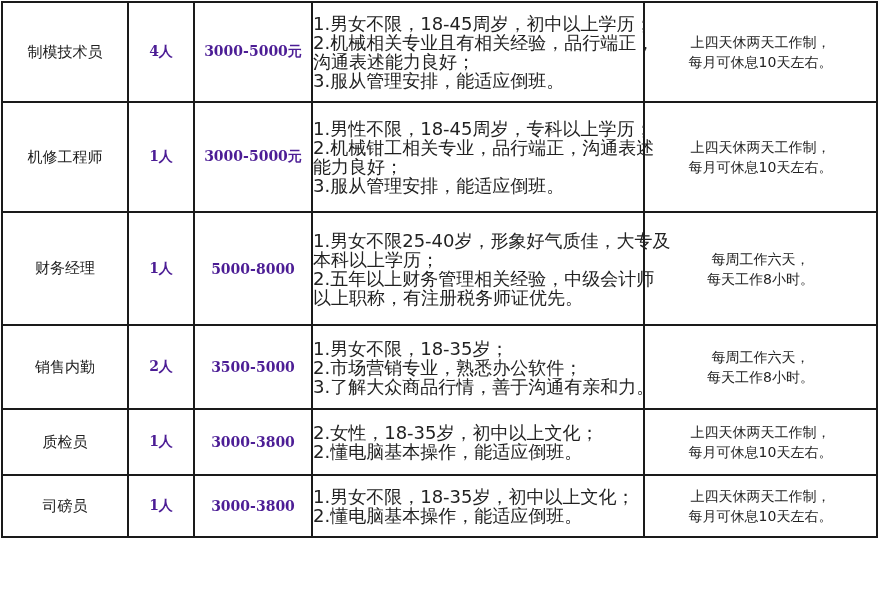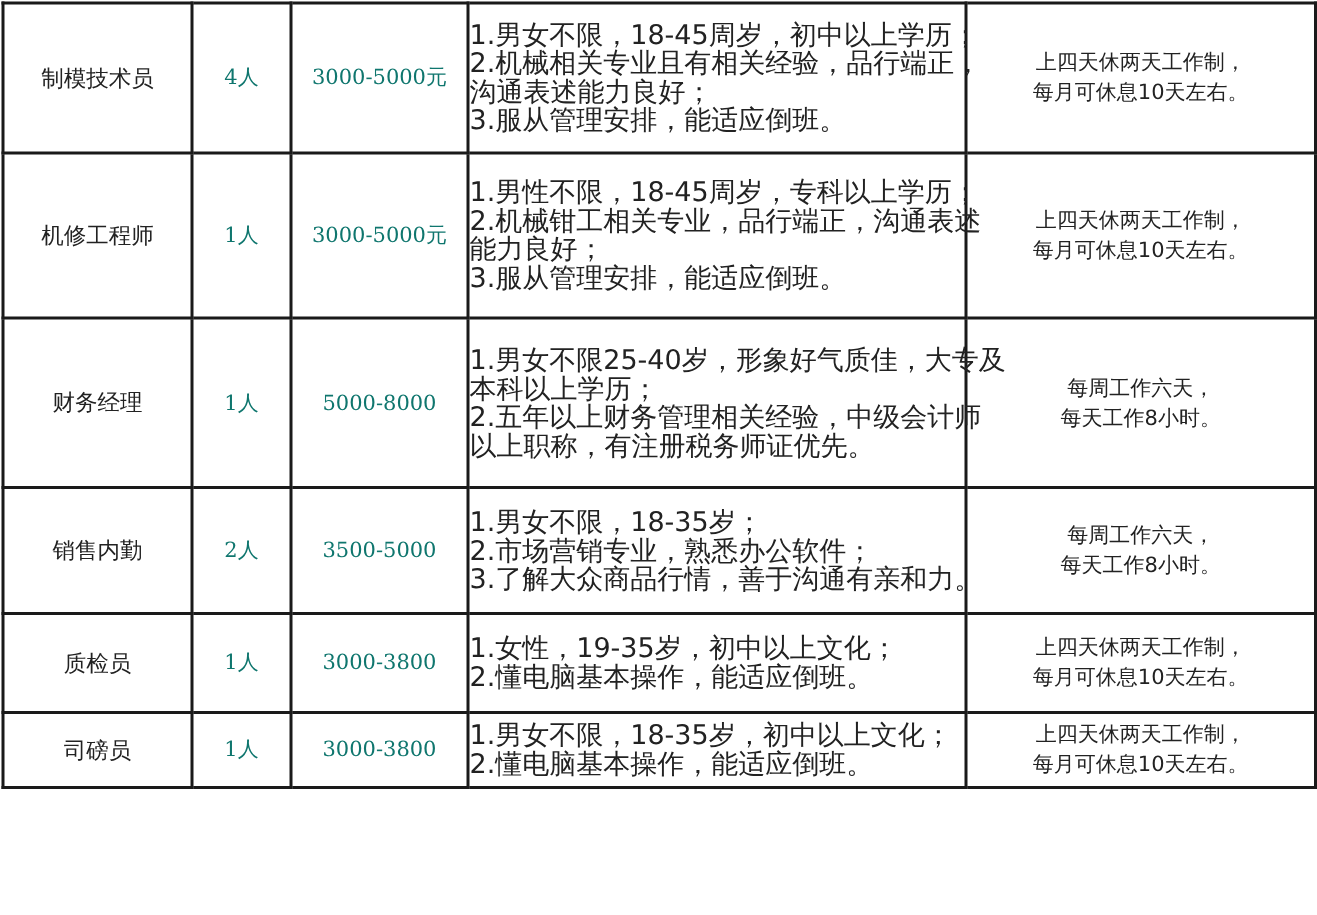--- a/index.html
+++ b/index.html
@@ -28,7 +28,7 @@
     th.req-head { text-align: left; padding-left: 133px; }
     td.center { text-align: center; }
     td.pos { font-size: 15px; border-radius: 30px; }
-    td.num, td.salary { font-family: "DejaVu Serif", "Liberation Serif", serif; font-size: 14px; color: #0f766e; }
+    td.num, td.salary { font-family: "DejaVu Serif", "Liberation Serif", serif; font-size: 14px; color: #4c1d95; font-weight: bold; }
     td.req { text-align: left; padding-left: 2px; line-height: 19px; font-size: 18px; }
     td.note { text-align: center; line-height: 20px; font-size: 14px; }
     .line { display: block; white-space: nowrap; }

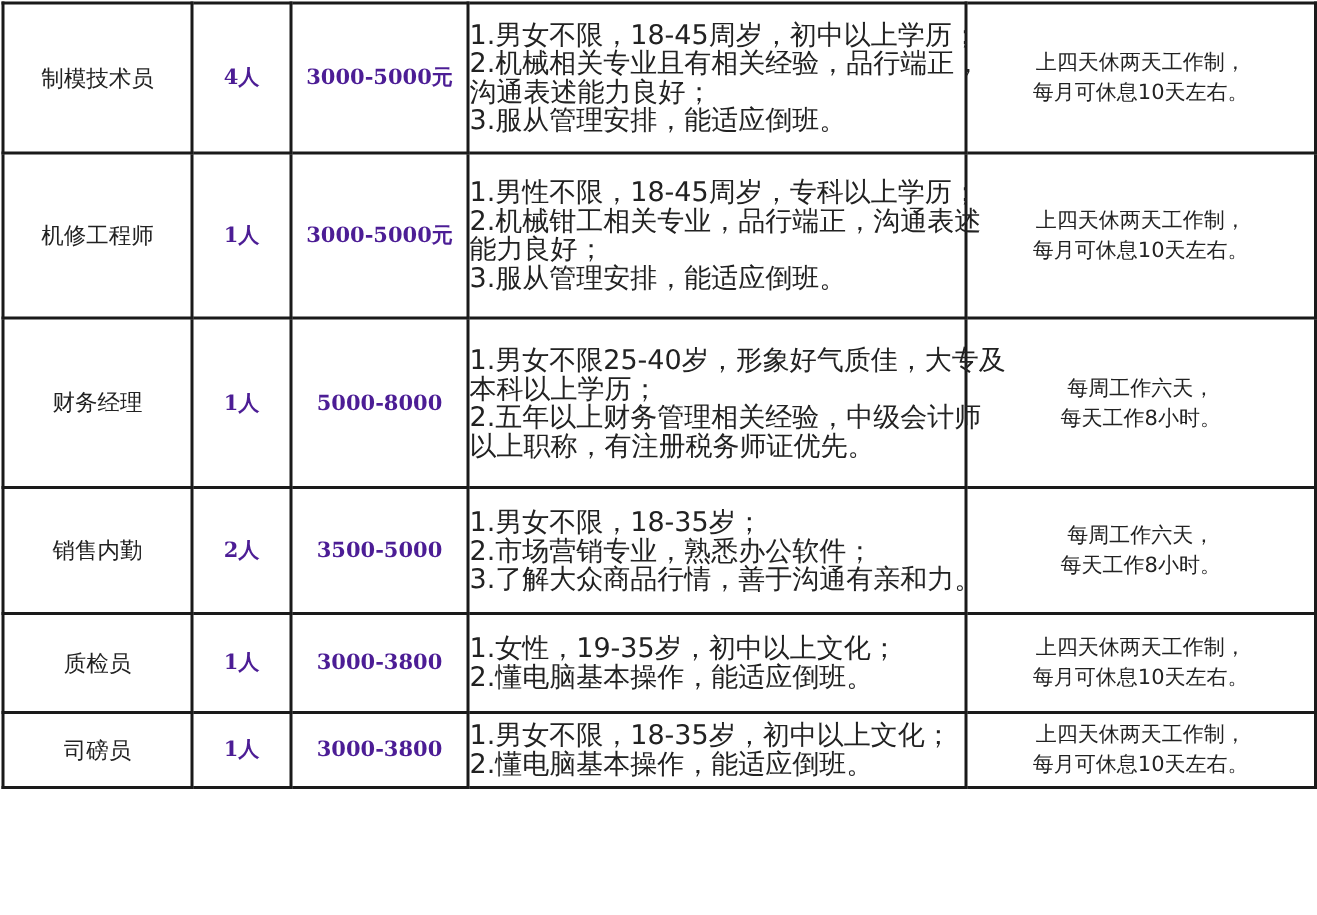--- a/index.html
+++ b/index.html
@@ -114,7 +114,7 @@
     <td class="center num">1人</td>
     <td class="center salary">3000-3800</td>
     <td class="req">
-      <span class="line">1.女性，19-35岁，初中以上文化；</span>
+      <span class="line">2.女性，18-35岁，初中以上文化；</span>
       <span class="line">2.懂电脑基本操作，能适应倒班。</span>
     </td>
     <td class="note">

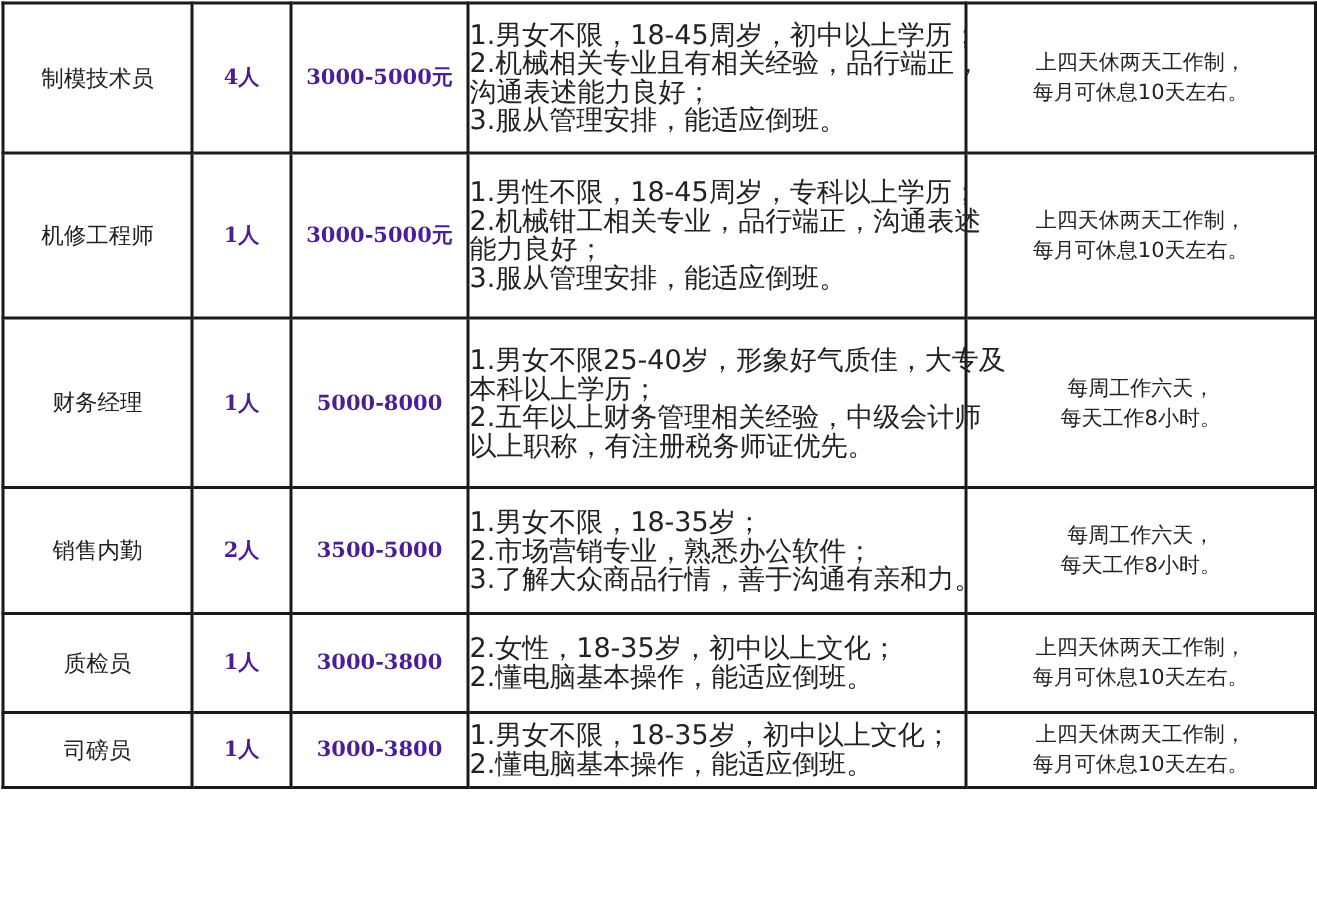--- a/index.html
+++ b/index.html
@@ -123,7 +123,7 @@
     </td>
   </tr>
 
-  <tr style="height:50px">
+  <tr style="height:62px">
     <td class="center pos">司磅员</td>
     <td class="center num">1人</td>
     <td class="center salary">3000-3800</td>

